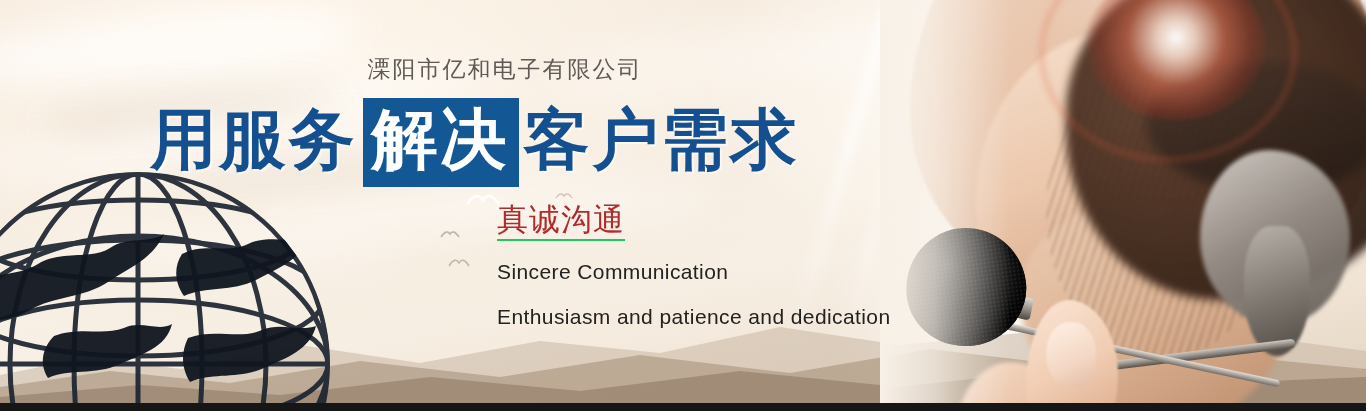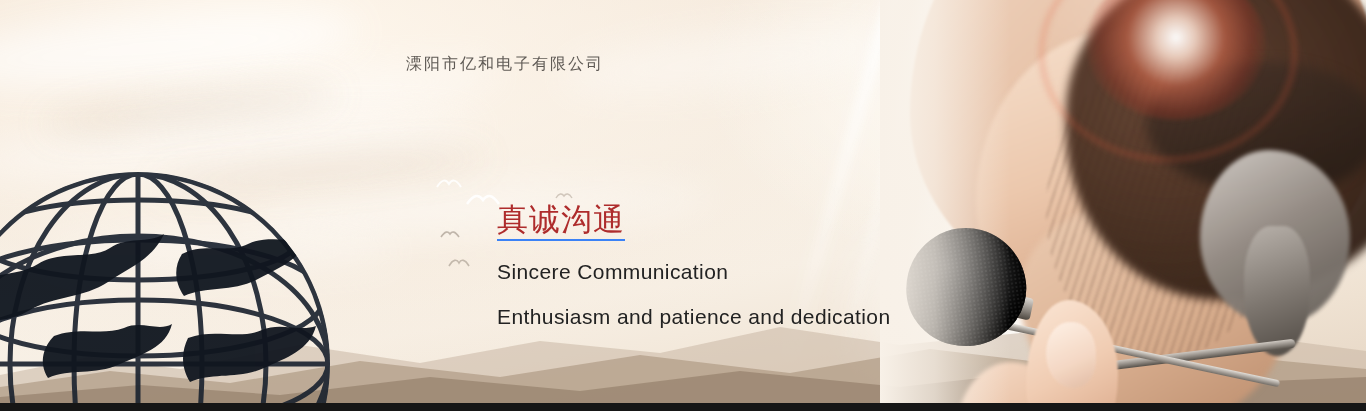--- a/index.html
+++ b/index.html
@@ -221,7 +221,7 @@
     left: 0; right: 0;
     top: 54px;
     text-align: center;
-    font-size: 16px;
+    font-size: 23px;
     letter-spacing: 2px;
     color: #5f5a55;
     font-family: "DejaVu Sans", "Liberation Sans", sans-serif;

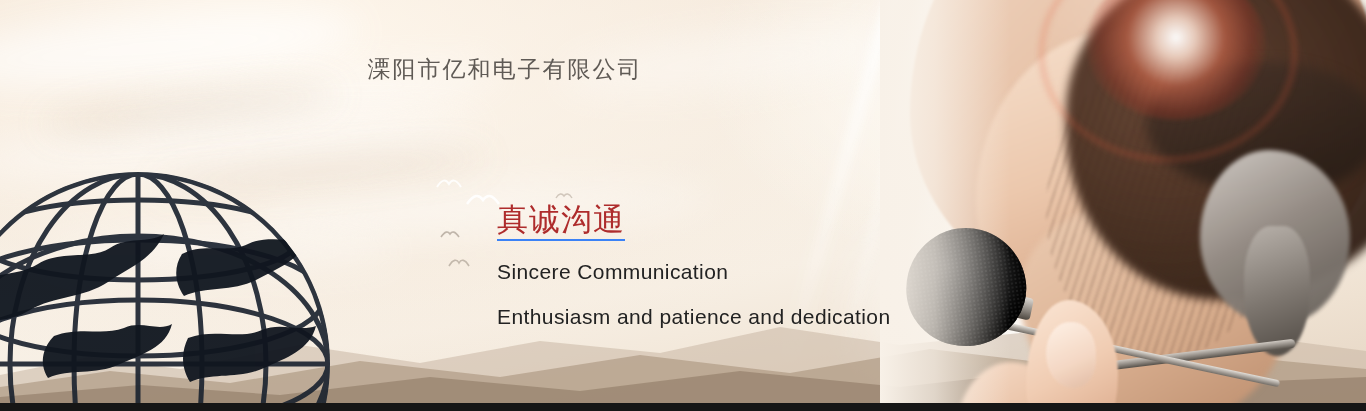--- a/index.html
+++ b/index.html
@@ -409,6 +409,9 @@
 
     <div class="company-name">溧阳市亿和电子有限公司</div>
 
+    <div class="headline">
+      <span>用服务</span><span class="hl-mark">解决</span><span>客户需求</span>
+    </div>
 
     <div class="slogans">
       <div>

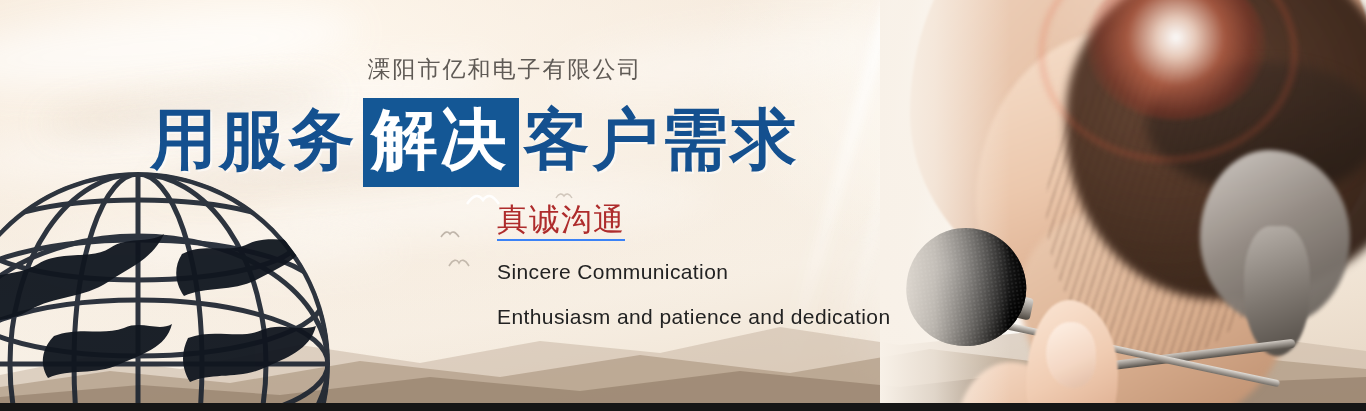--- a/index.html
+++ b/index.html
@@ -267,7 +267,7 @@
     color: #ae2c2c;
     font-weight: 500;
     letter-spacing: 1px;
-    border-bottom: 2px solid #3b82f6;
+    border-bottom: 2px solid #22c55e;
     display: inline-block;
     padding-bottom: 1px;
   }

